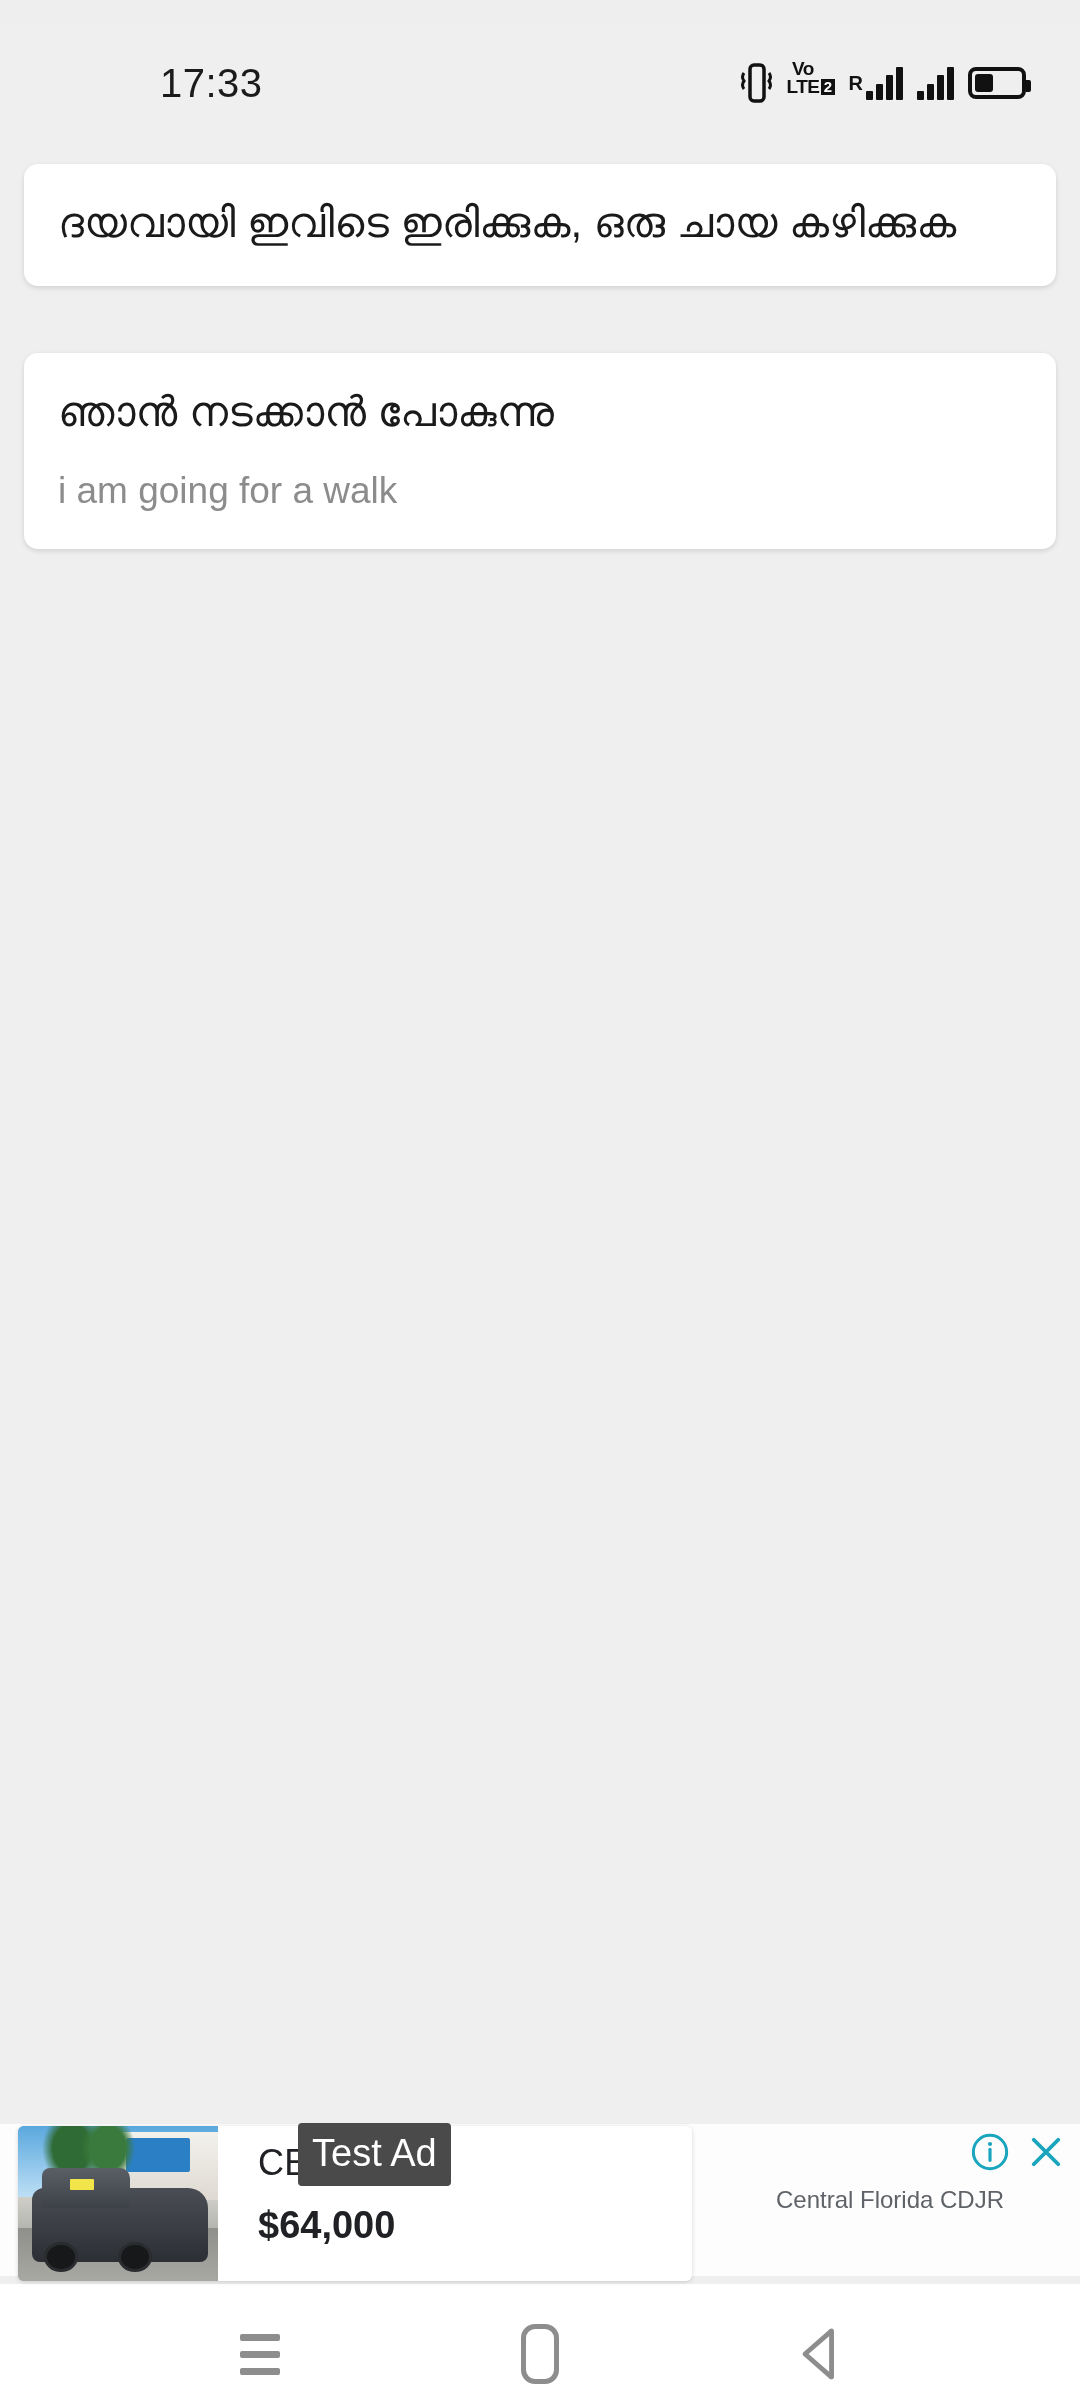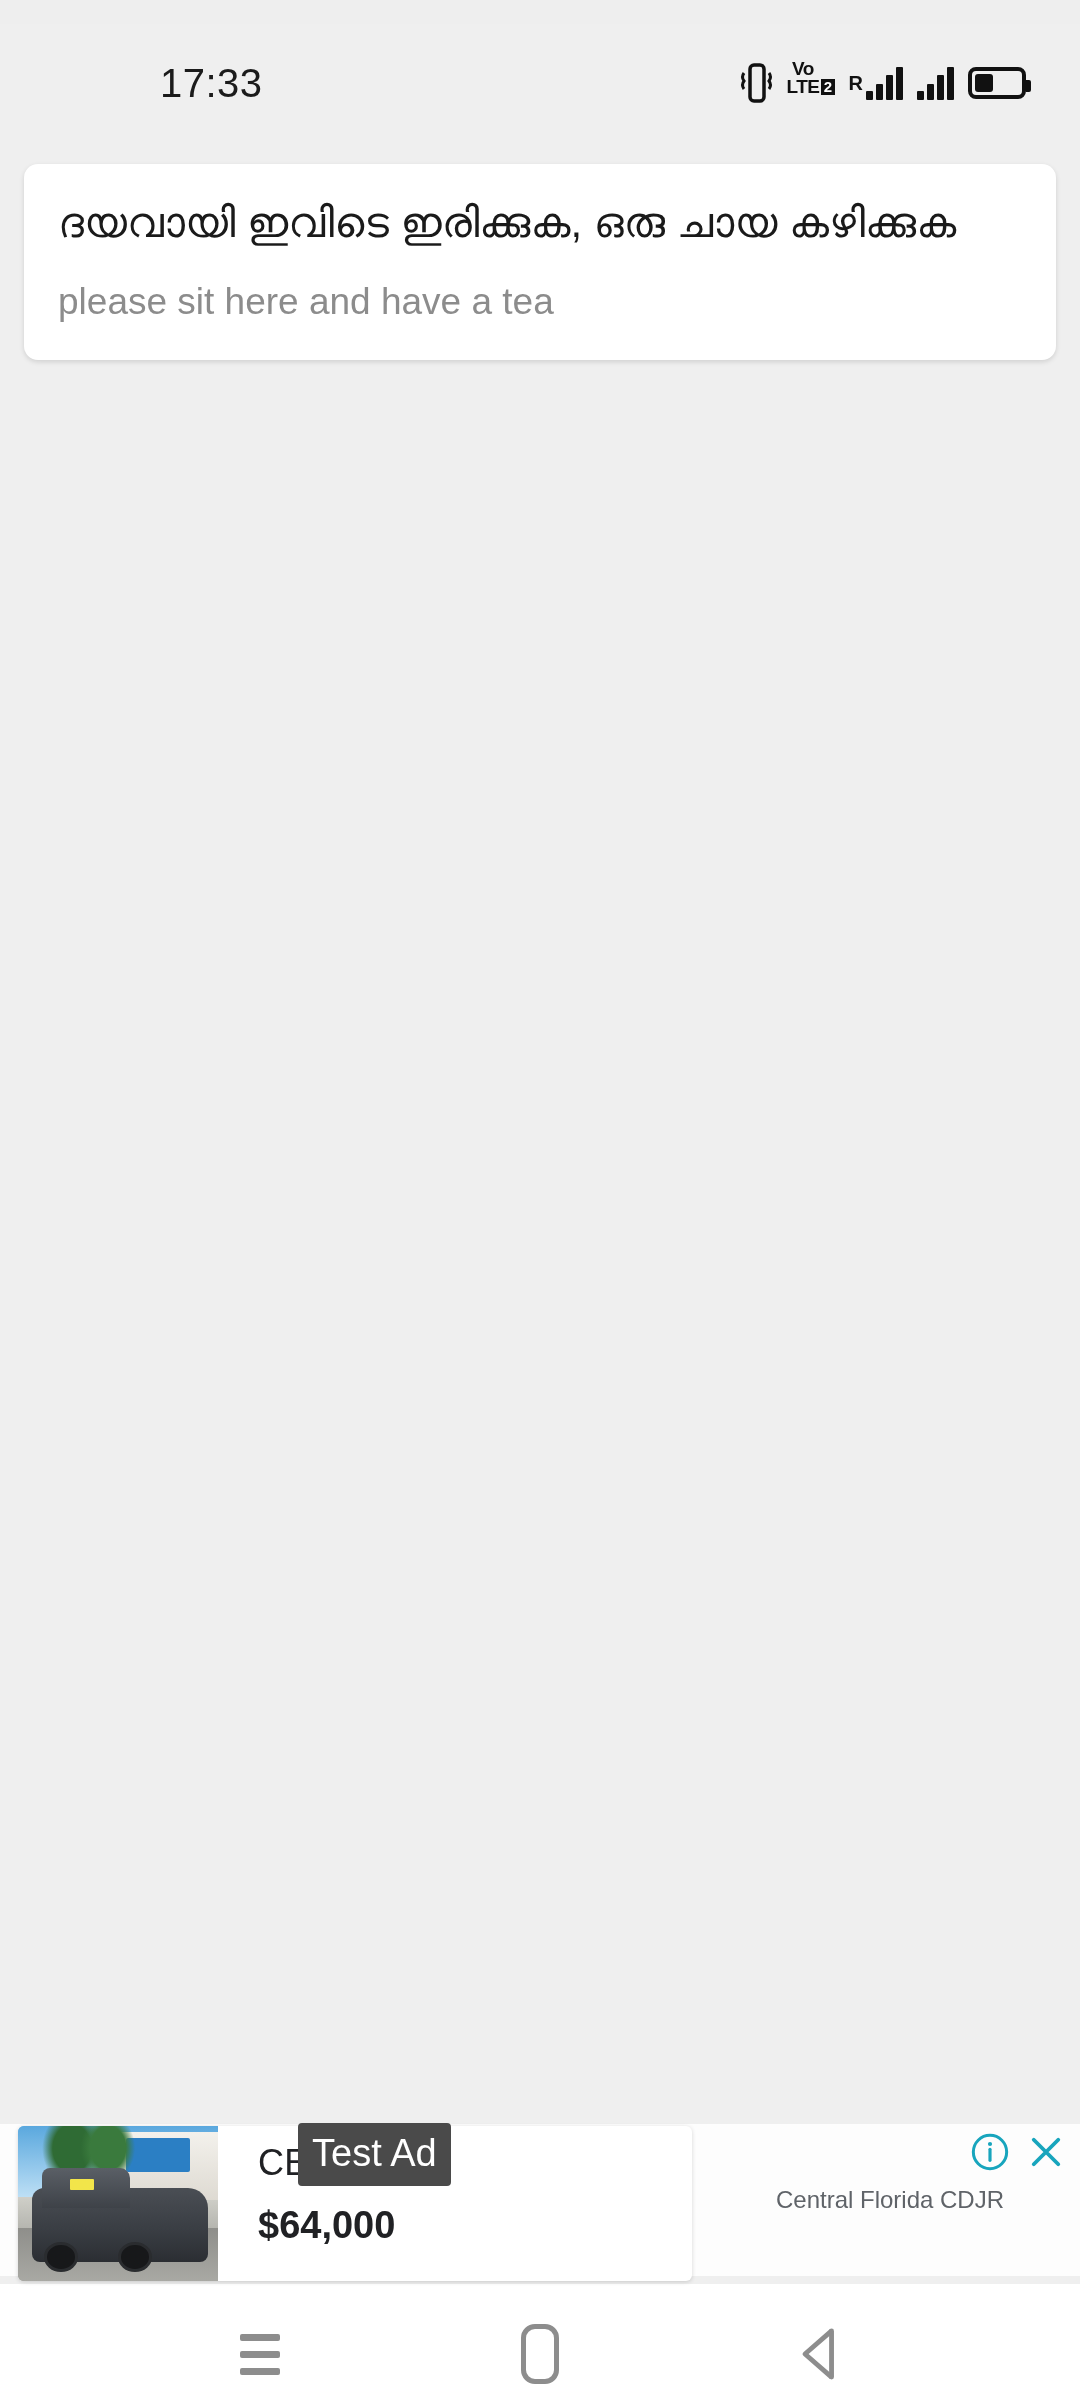--- a/index.html
+++ b/index.html
@@ -333,7 +333,6 @@
 
     <div class="history-card">
       <div class="card-source">ദയവായി ഇവിടെ ഇരിക്കുക, ഒരു ചായ കഴിക്കുക</div>
-      <div class="card-translation">please sit here and have a tea</div>
     </div>
 
 

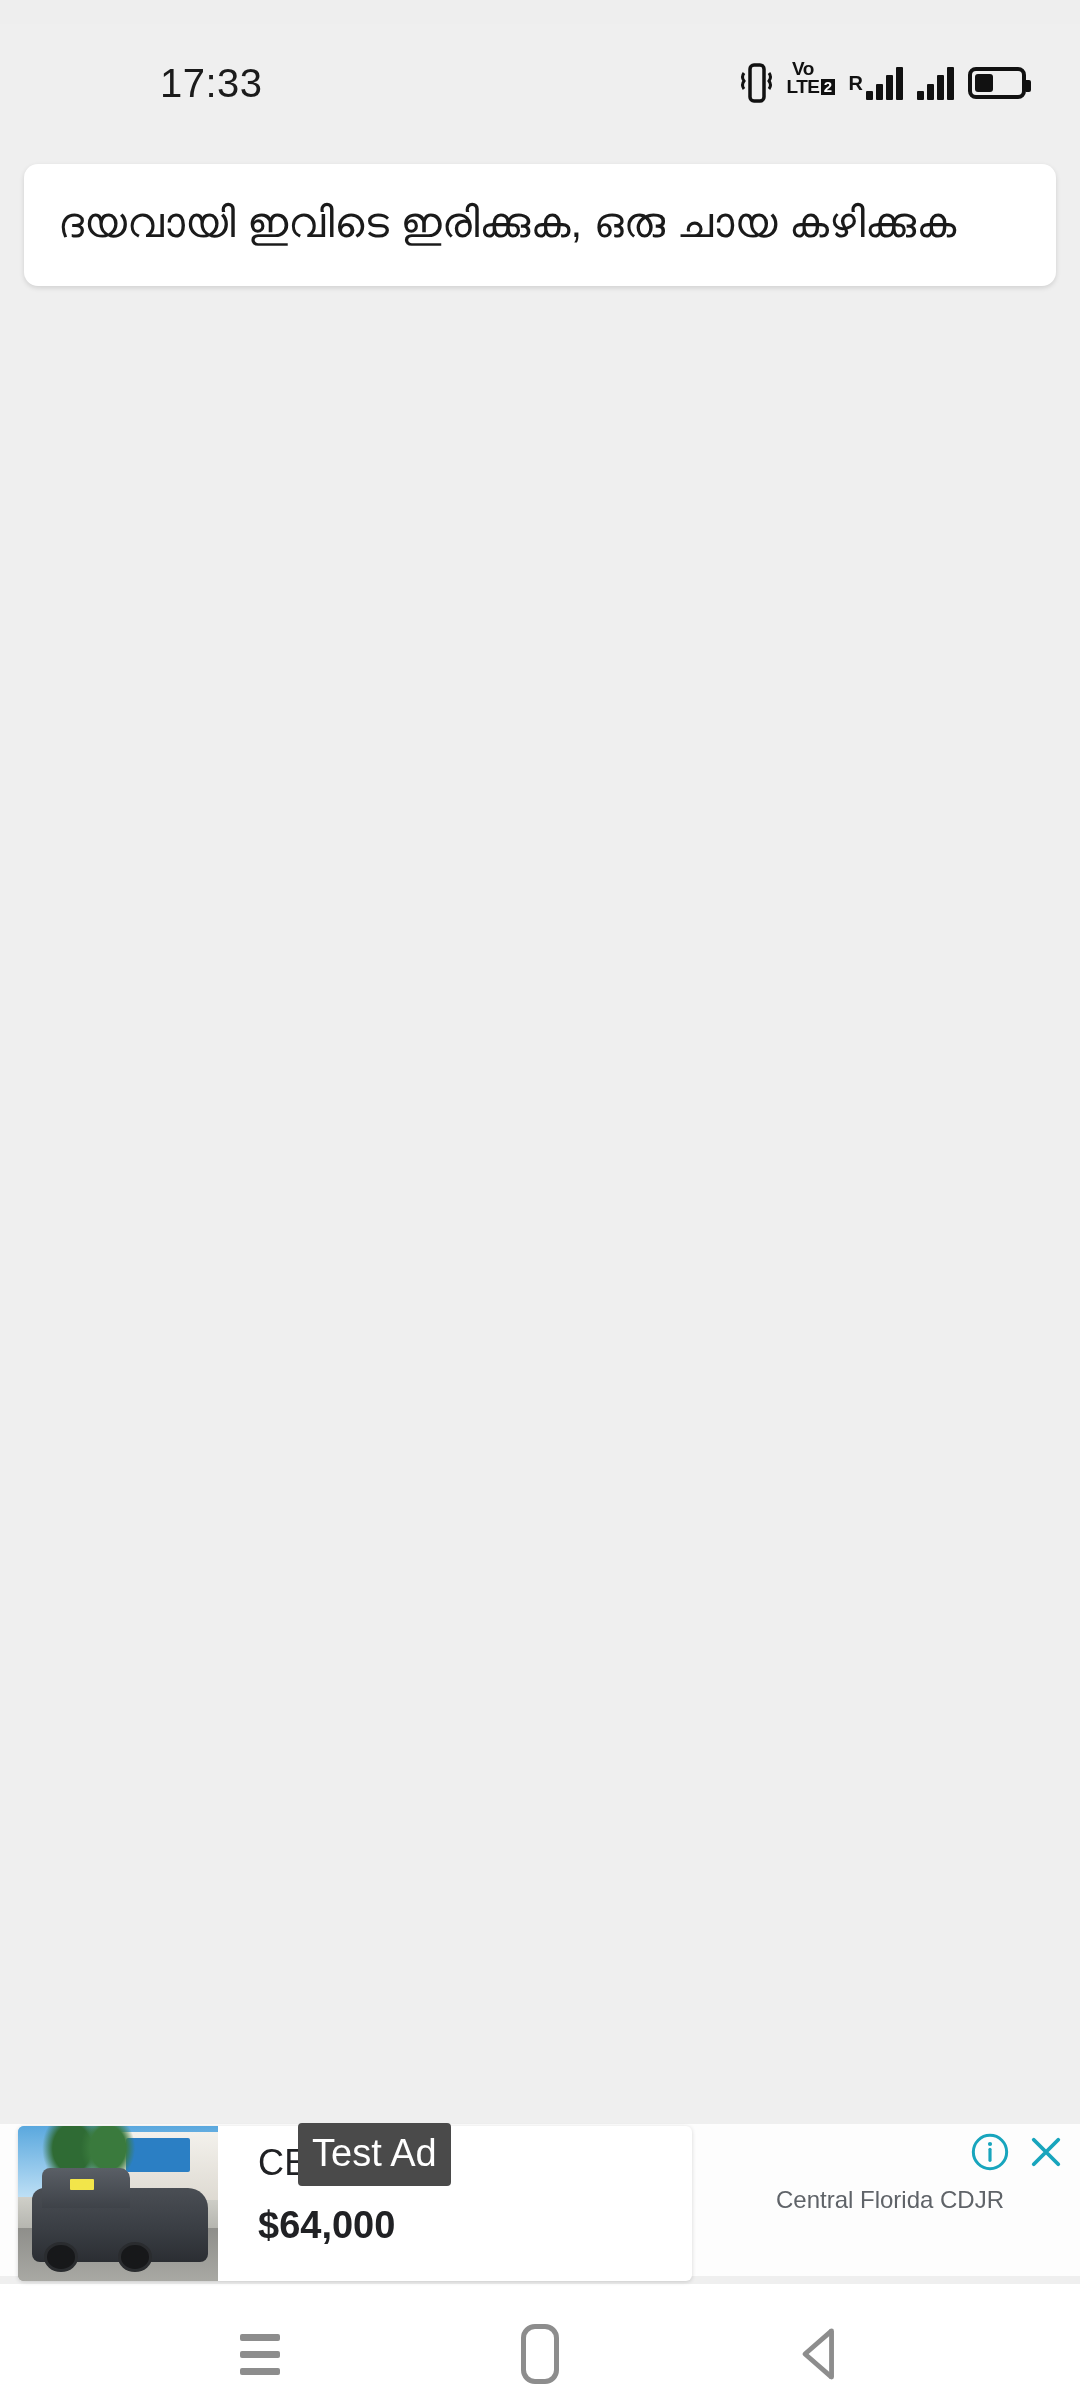--- a/index.html
+++ b/index.html
@@ -335,6 +335,10 @@
       <div class="card-source">ദയവായി ഇവിടെ ഇരിക്കുക, ഒരു ചായ കഴിക്കുക</div>
     </div>
 
+    <div class="history-card">
+      <div class="card-source">ഞാൻ നടക്കാൻ പോകുന്നു</div>
+      <div class="card-translation">i am going for a walk</div>
+    </div>
 
   </div>
 

